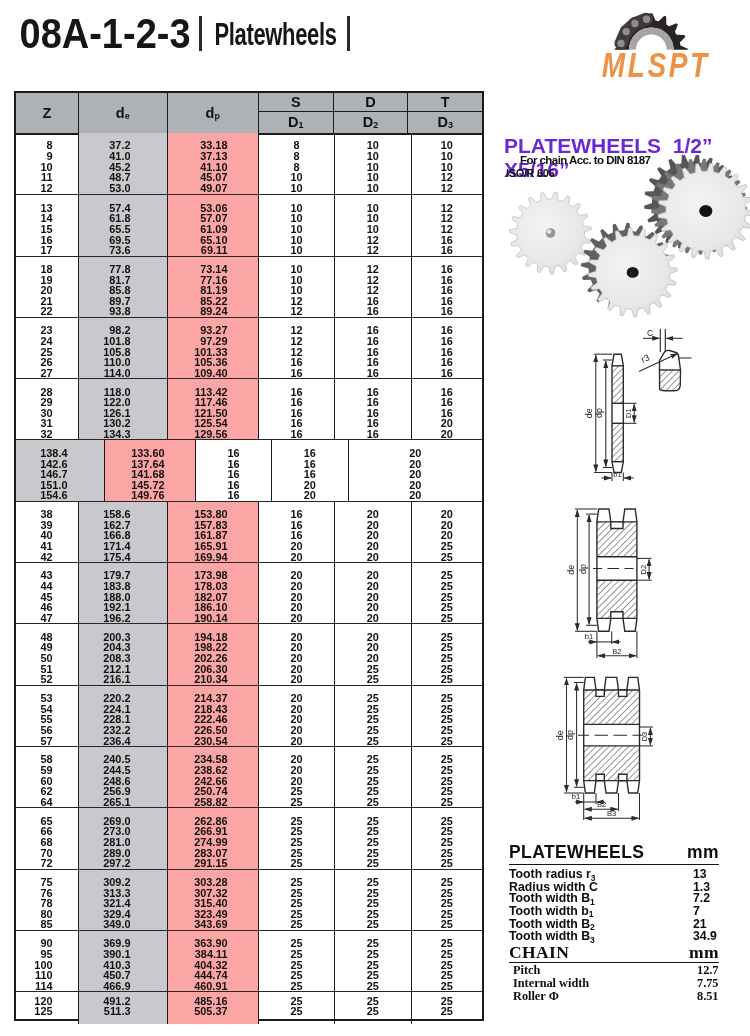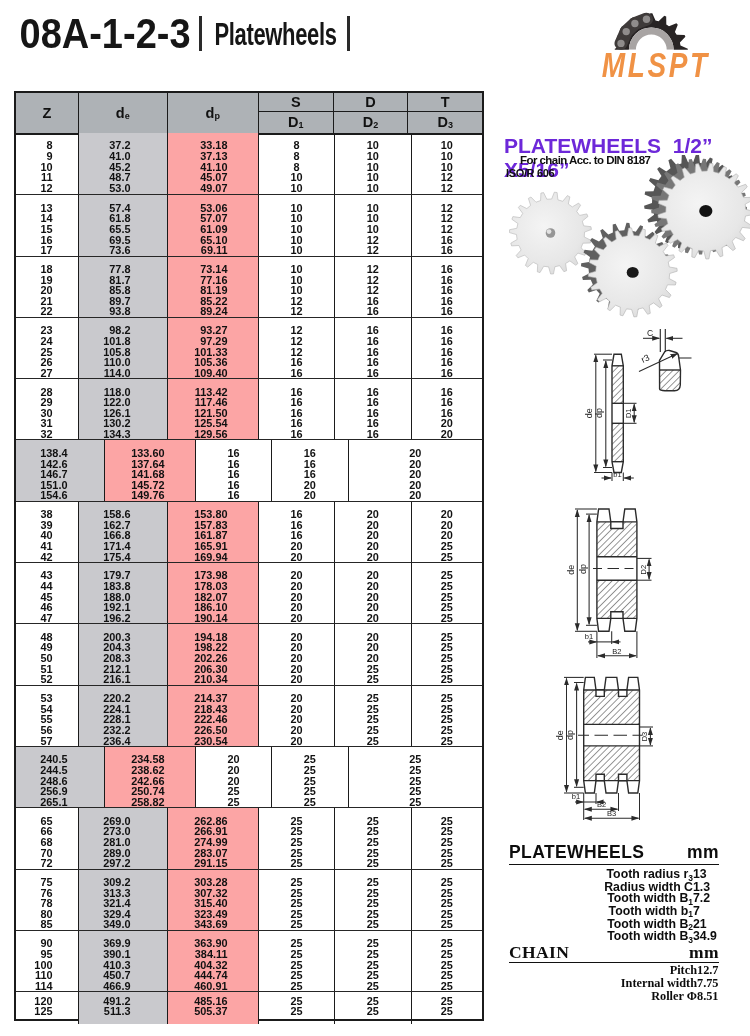--- a/index.html
+++ b/index.html
@@ -553,6 +553,13 @@
       </div>
 
 <div class="grp">
+        <div class="cz">
+          <div>58</div>
+          <div>59</div>
+          <div>60</div>
+          <div>62</div>
+          <div>64</div>
+        </div>
         <div class="cde">
           <div>240.5</div>
           <div>244.5</div>

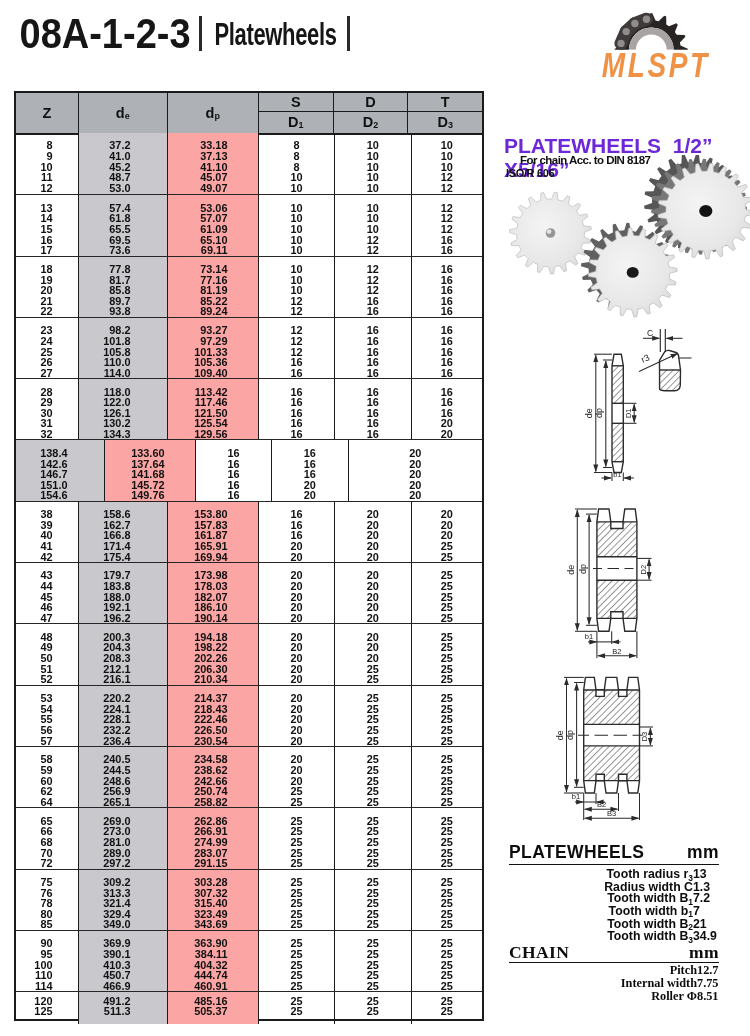--- a/index.html
+++ b/index.html
@@ -43,7 +43,7 @@
 .spec{font-weight:bold;color:#0d0d0d;}
 #spec1 .hd,#spec2 .hd{font-size:17.5px;letter-spacing:.4px;border-bottom:1.6px solid #111;
   width:210px;display:flex;justify-content:space-between;align-items:flex-end;padding-bottom:1px;}
-.srow{font-size:12.3px;line-height:11.62px;display:flex;text-align:right;}
+.srow{font-size:12.3px;line-height:11.62px;display:flex;}
 .srow .lab{width:184px;}
 #spec2 .srow{line-height:13px;}
 #spec1{left:509px;top:842px;}

